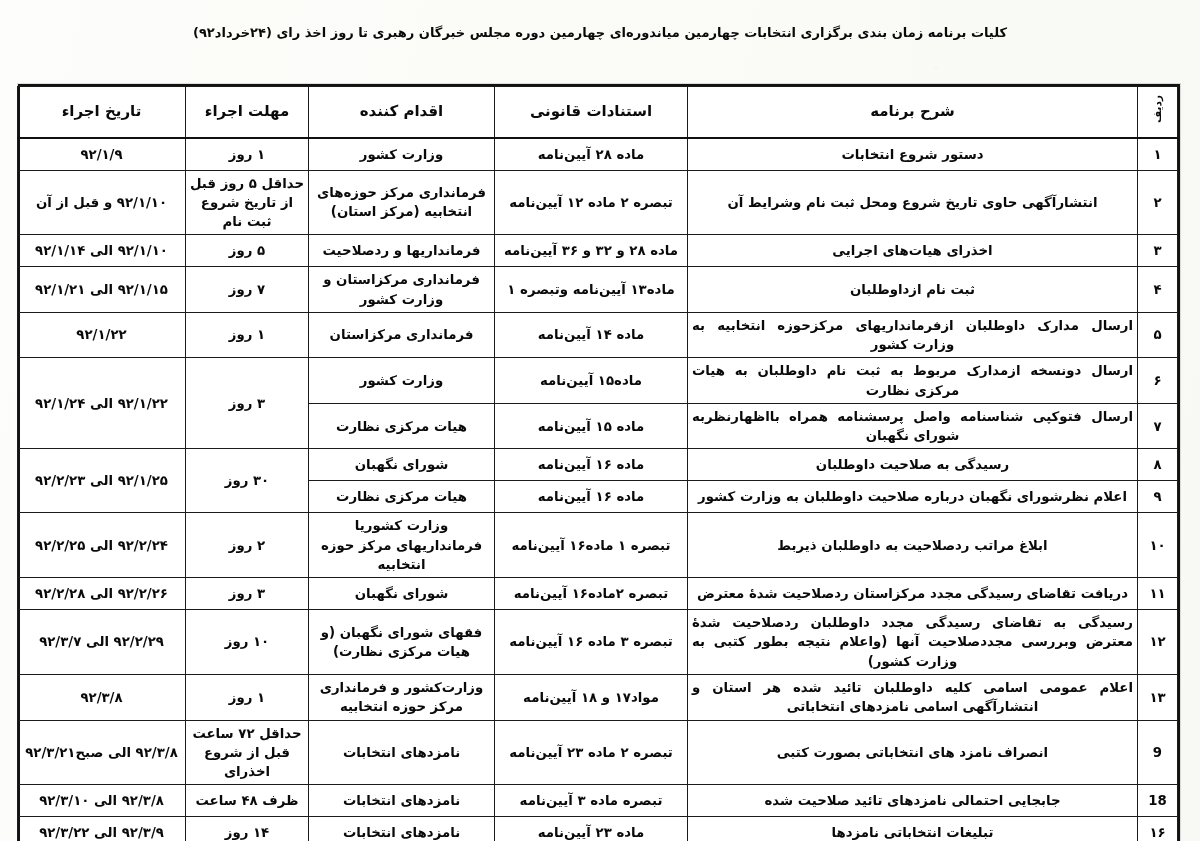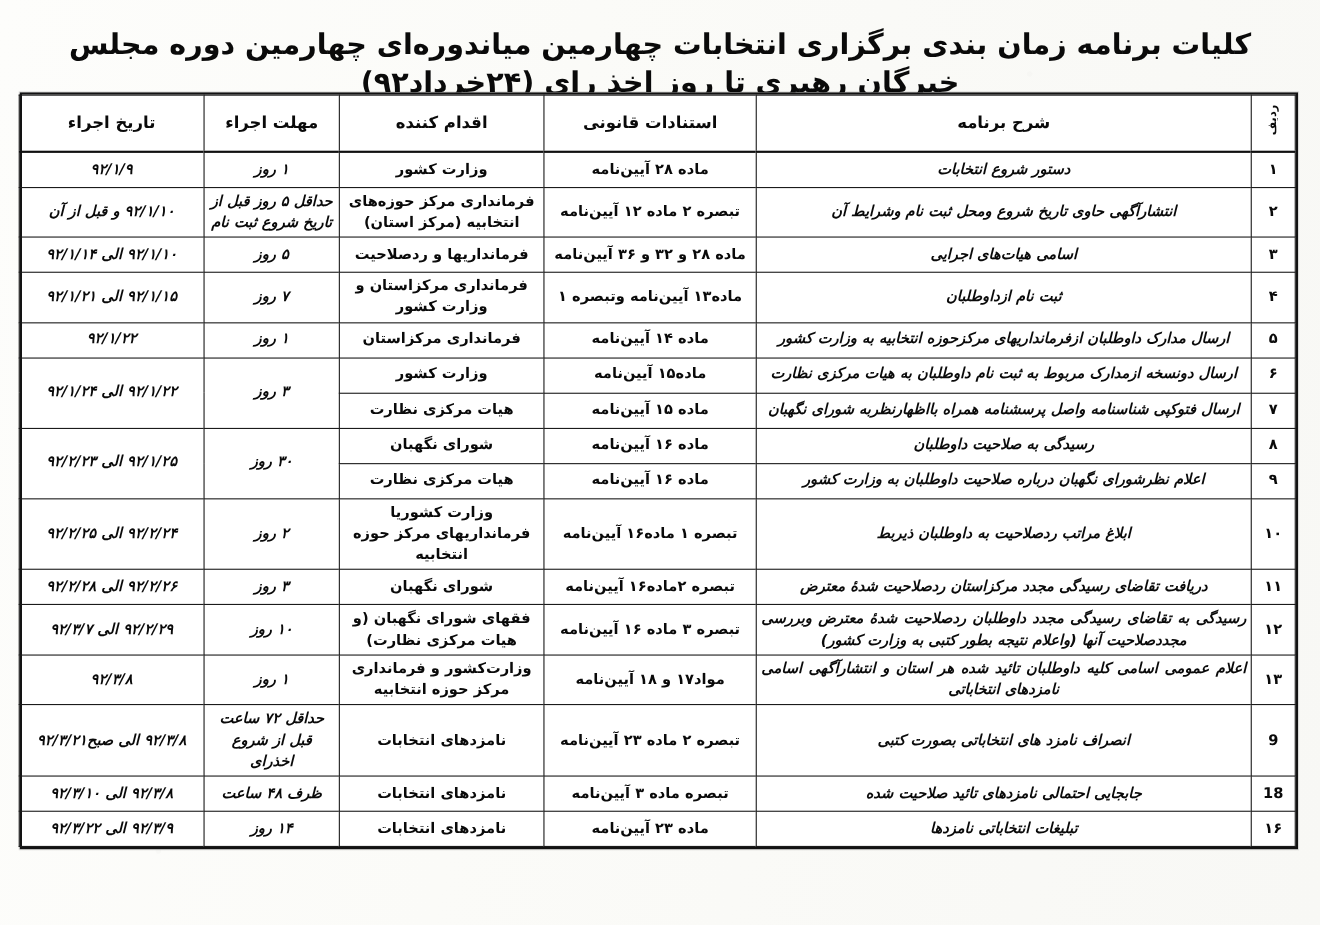--- a/index.html
+++ b/index.html
@@ -39,7 +39,7 @@
     right: 26px;
     left: 26px;
     text-align: center;
-    font-size: 26px;
+    font-size: 13px;
     font-weight: bold;
     letter-spacing: -0.2px;
     line-height: 1.35;

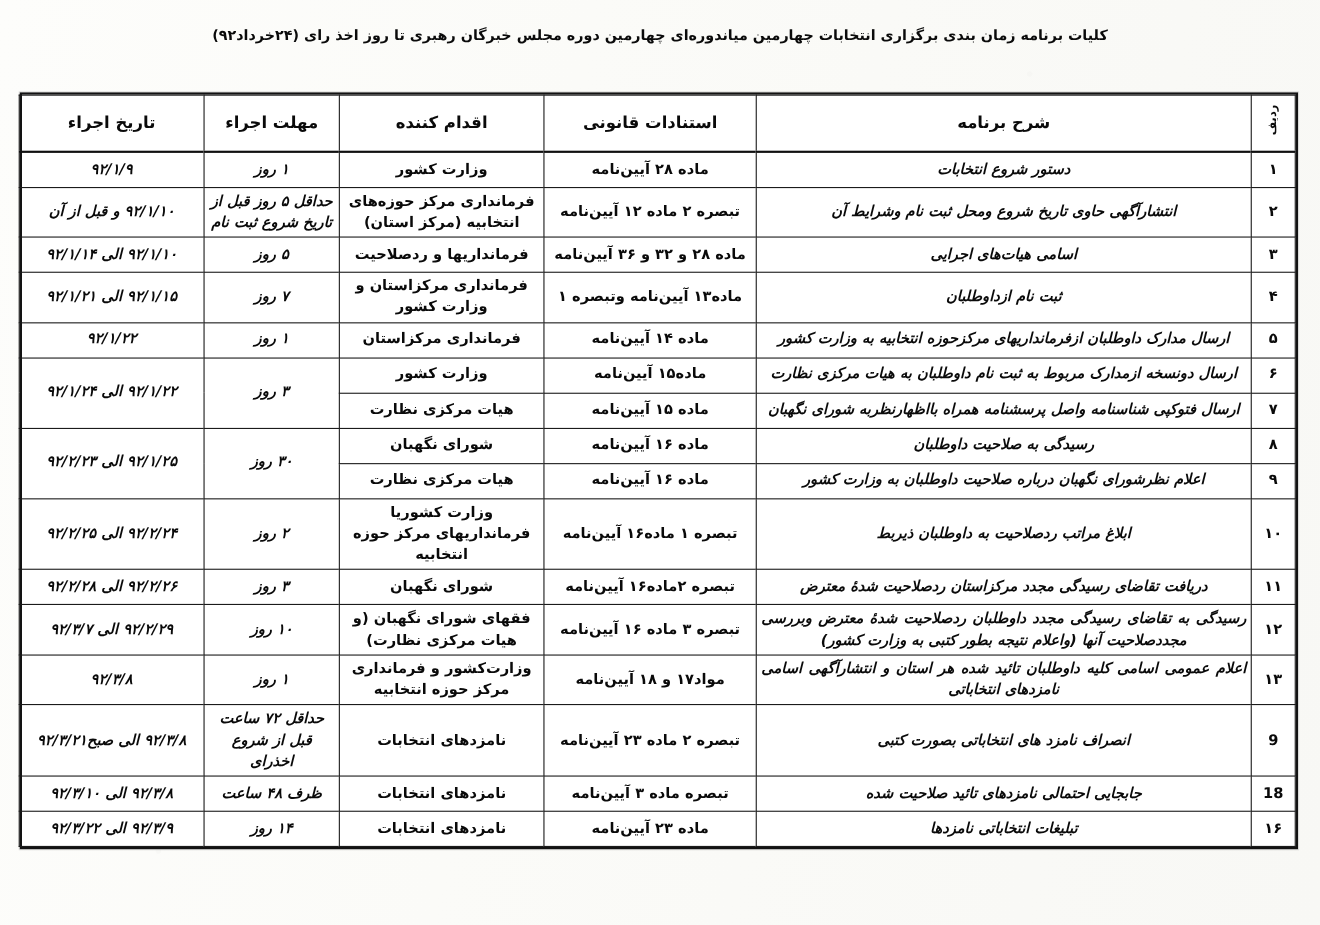--- a/index.html
+++ b/index.html
@@ -112,7 +112,7 @@
   td.actor, td.legal, td.dur, td.date {
     font-size: 13.2px;
   }
-  td.dur, td.date { white-space: normal; font-style: italic; }
+  td.dur, td.date { white-space: normal; }
 
   tbody tr { height: 32px; }
 </style>

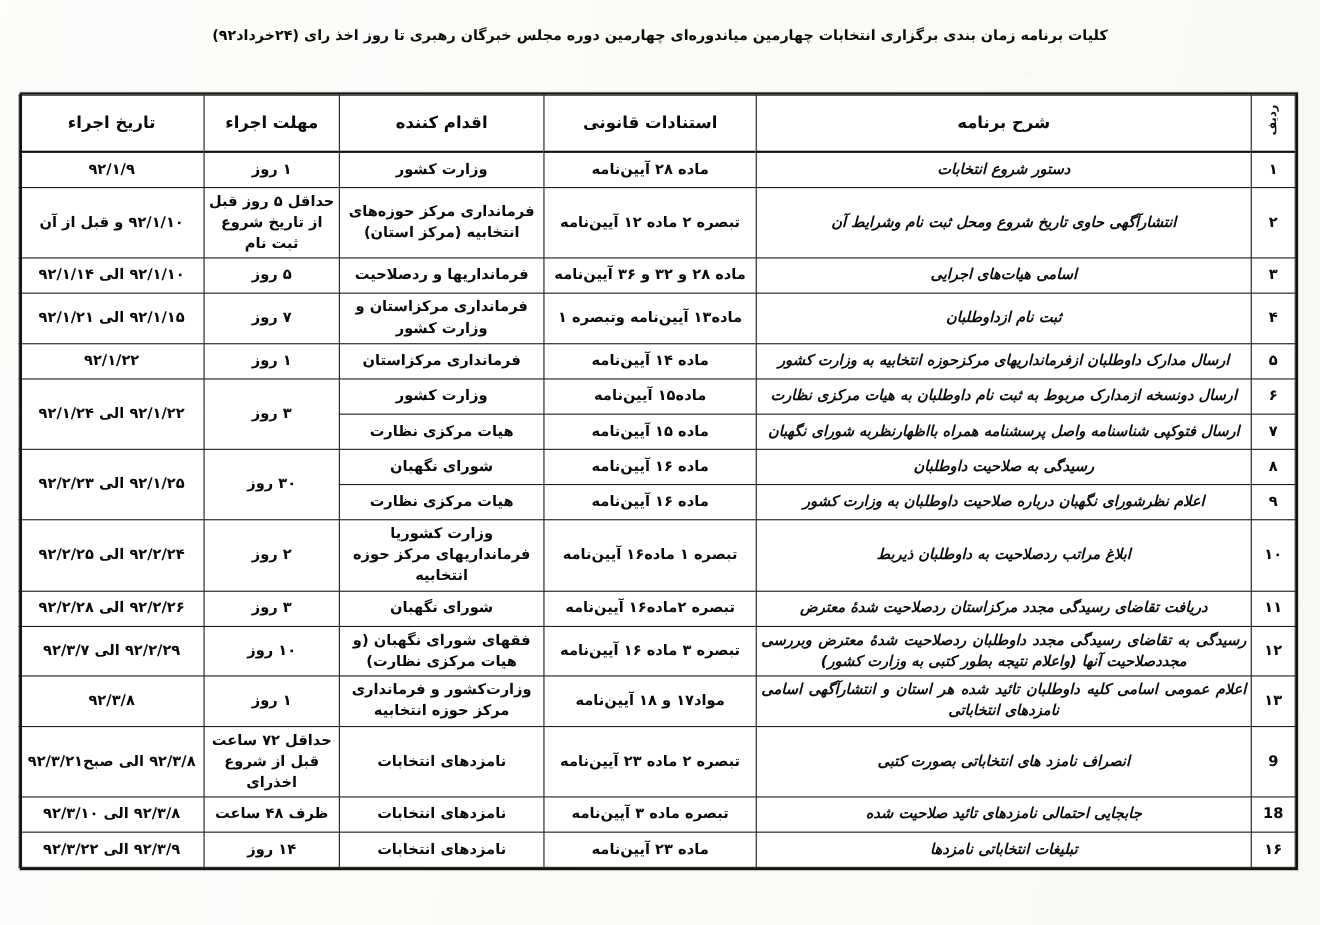--- a/index.html
+++ b/index.html
@@ -103,7 +103,6 @@
     text-align: center;
     font-size: 13.4px;
     padding: 4px 6px;
-    font-style: italic;
   }
   td.desc.just {
     text-align: justify;

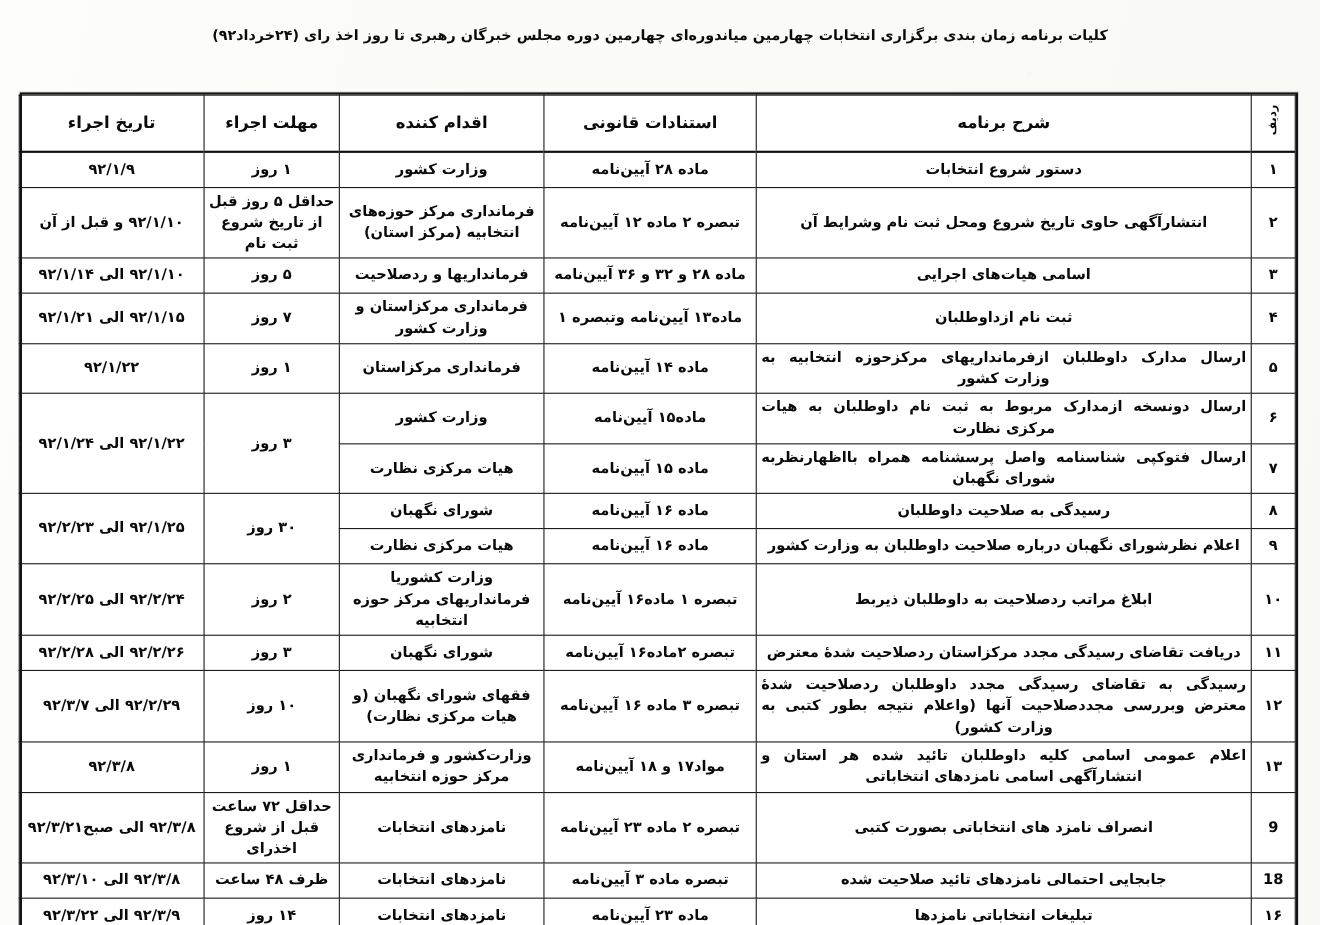--- a/index.html
+++ b/index.html
@@ -164,7 +164,7 @@
           </tr>
           <tr>
             <td class="num">۳</td>
-            <td class="desc">اسامی هیات‌های اجرایی</td>
+            <td class="desc">اخذرای هیات‌های اجرایی</td>
             <td class="legal">ماده ۲۸ و ۳۲ و ۳۶ آیین‌نامه</td>
             <td class="actor">فرمانداریها و ردصلاحیت</td>
             <td class="dur">۵ روز</td>

